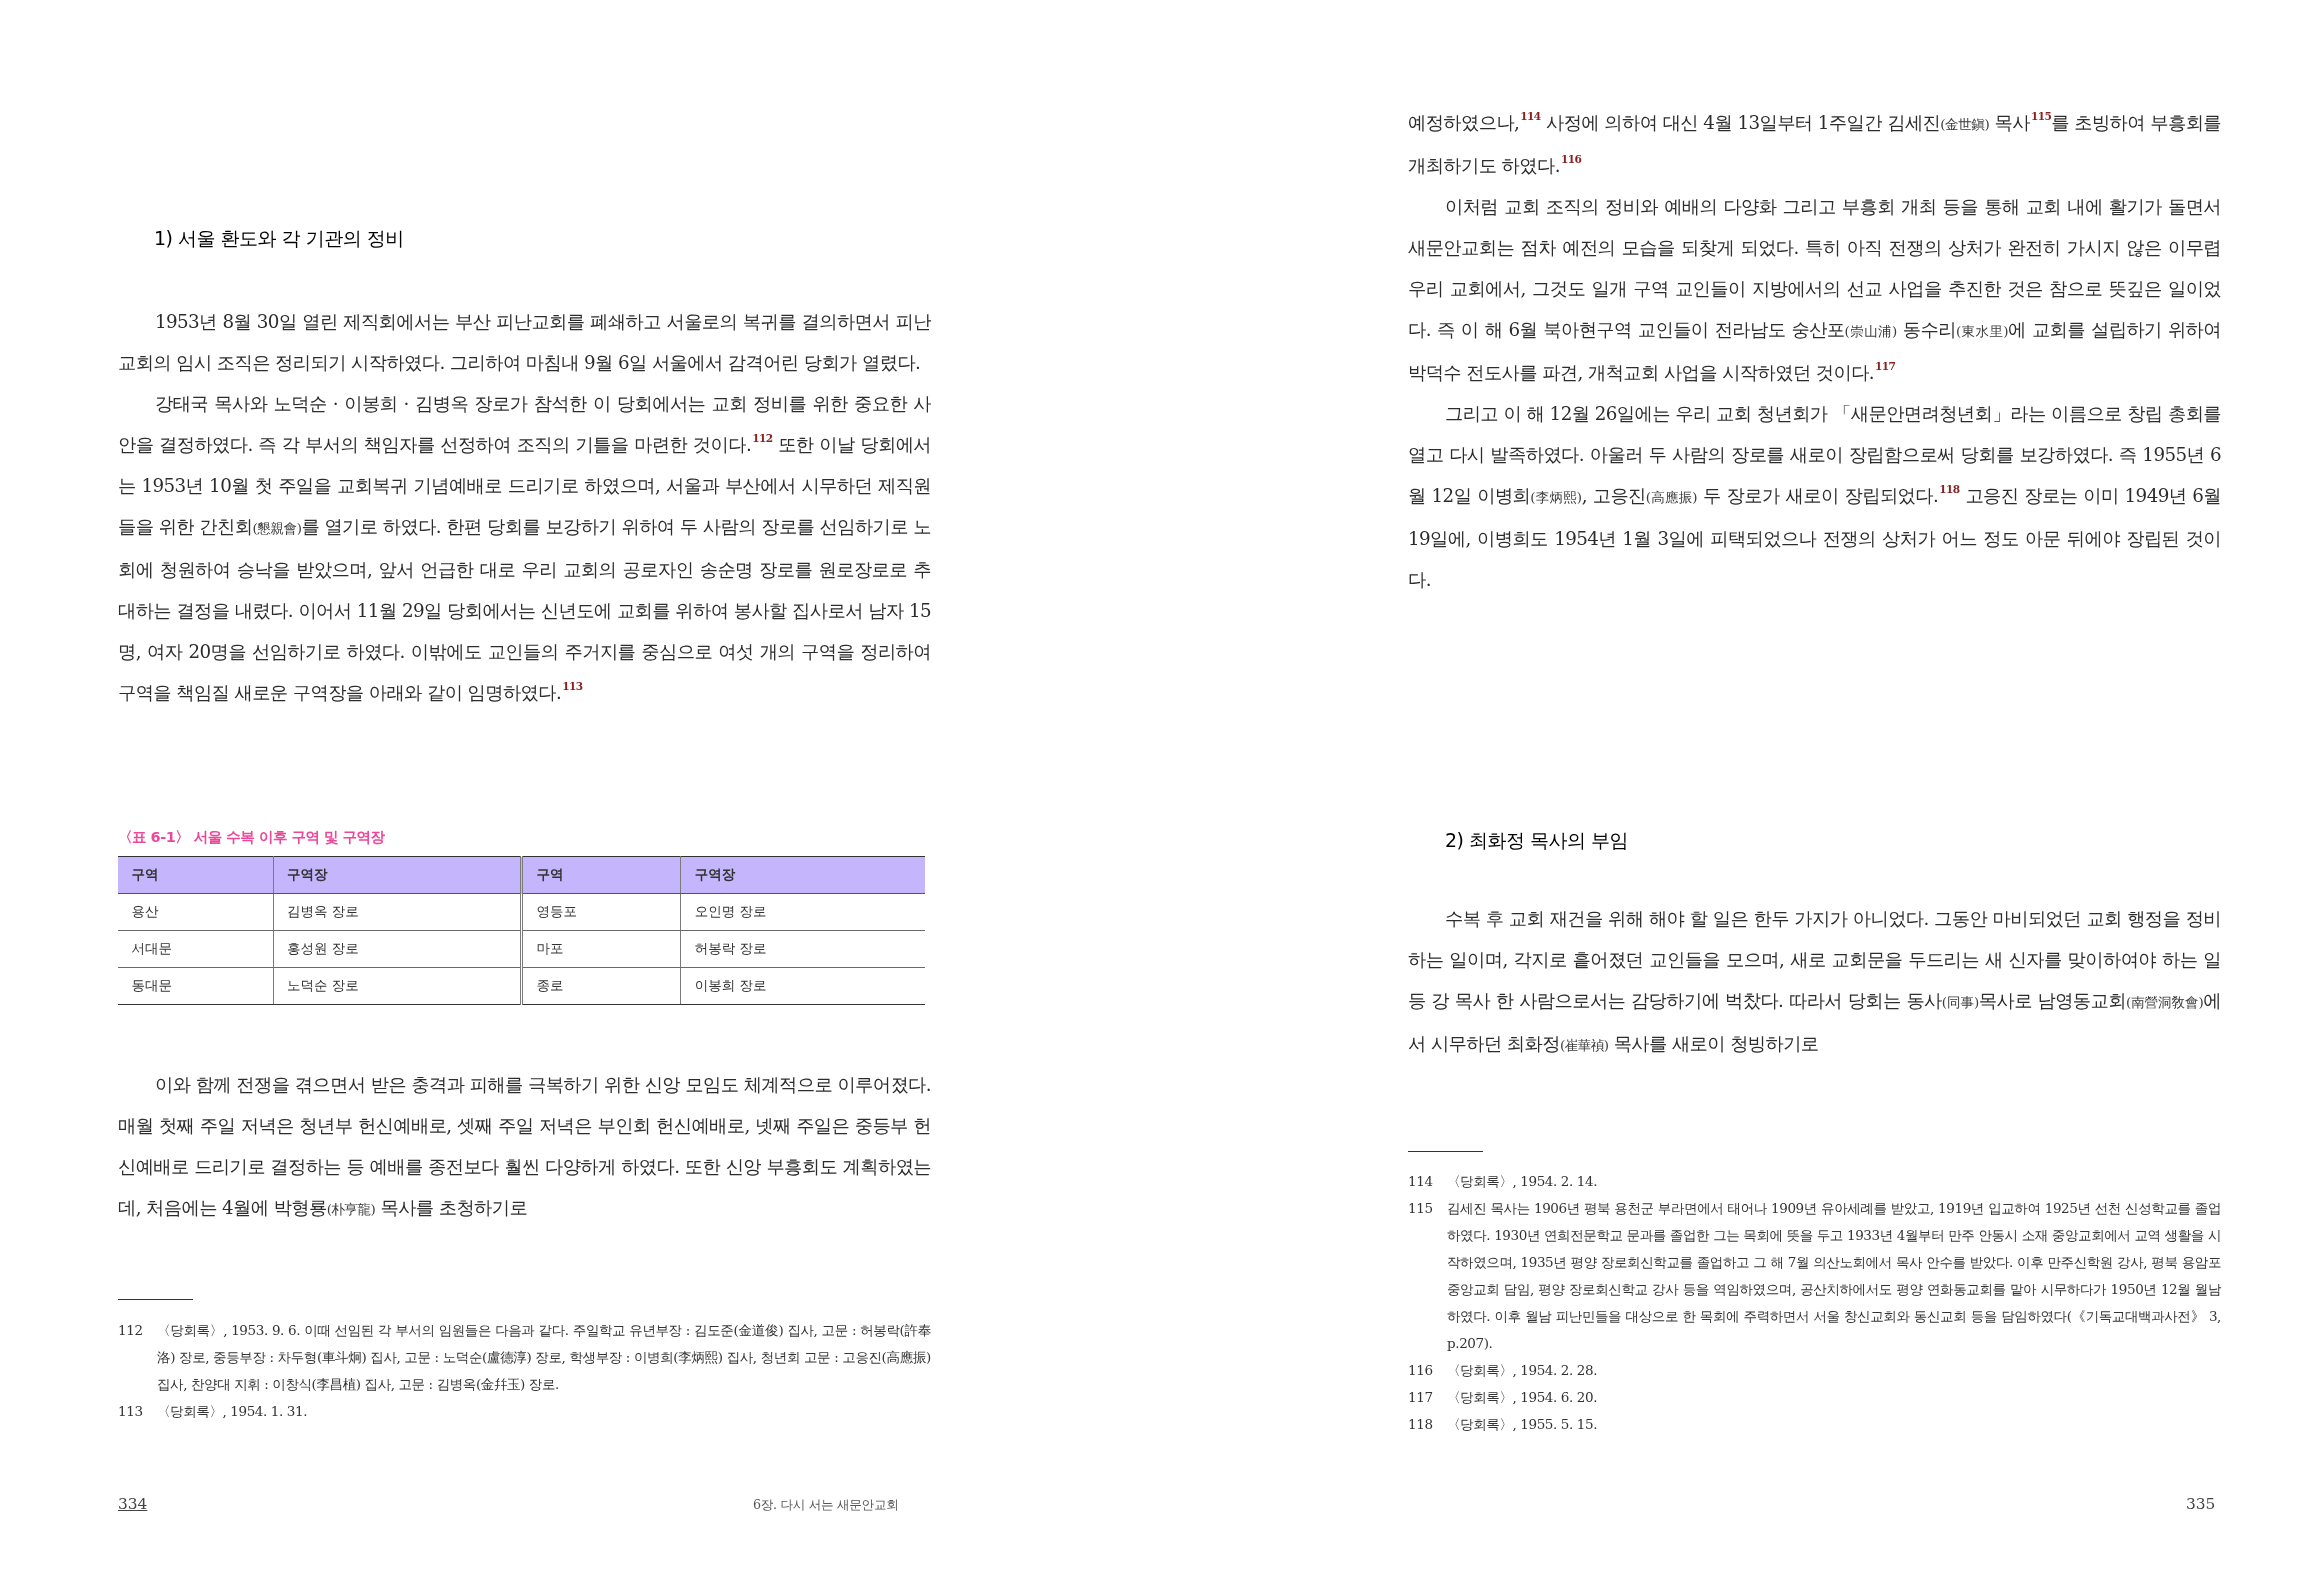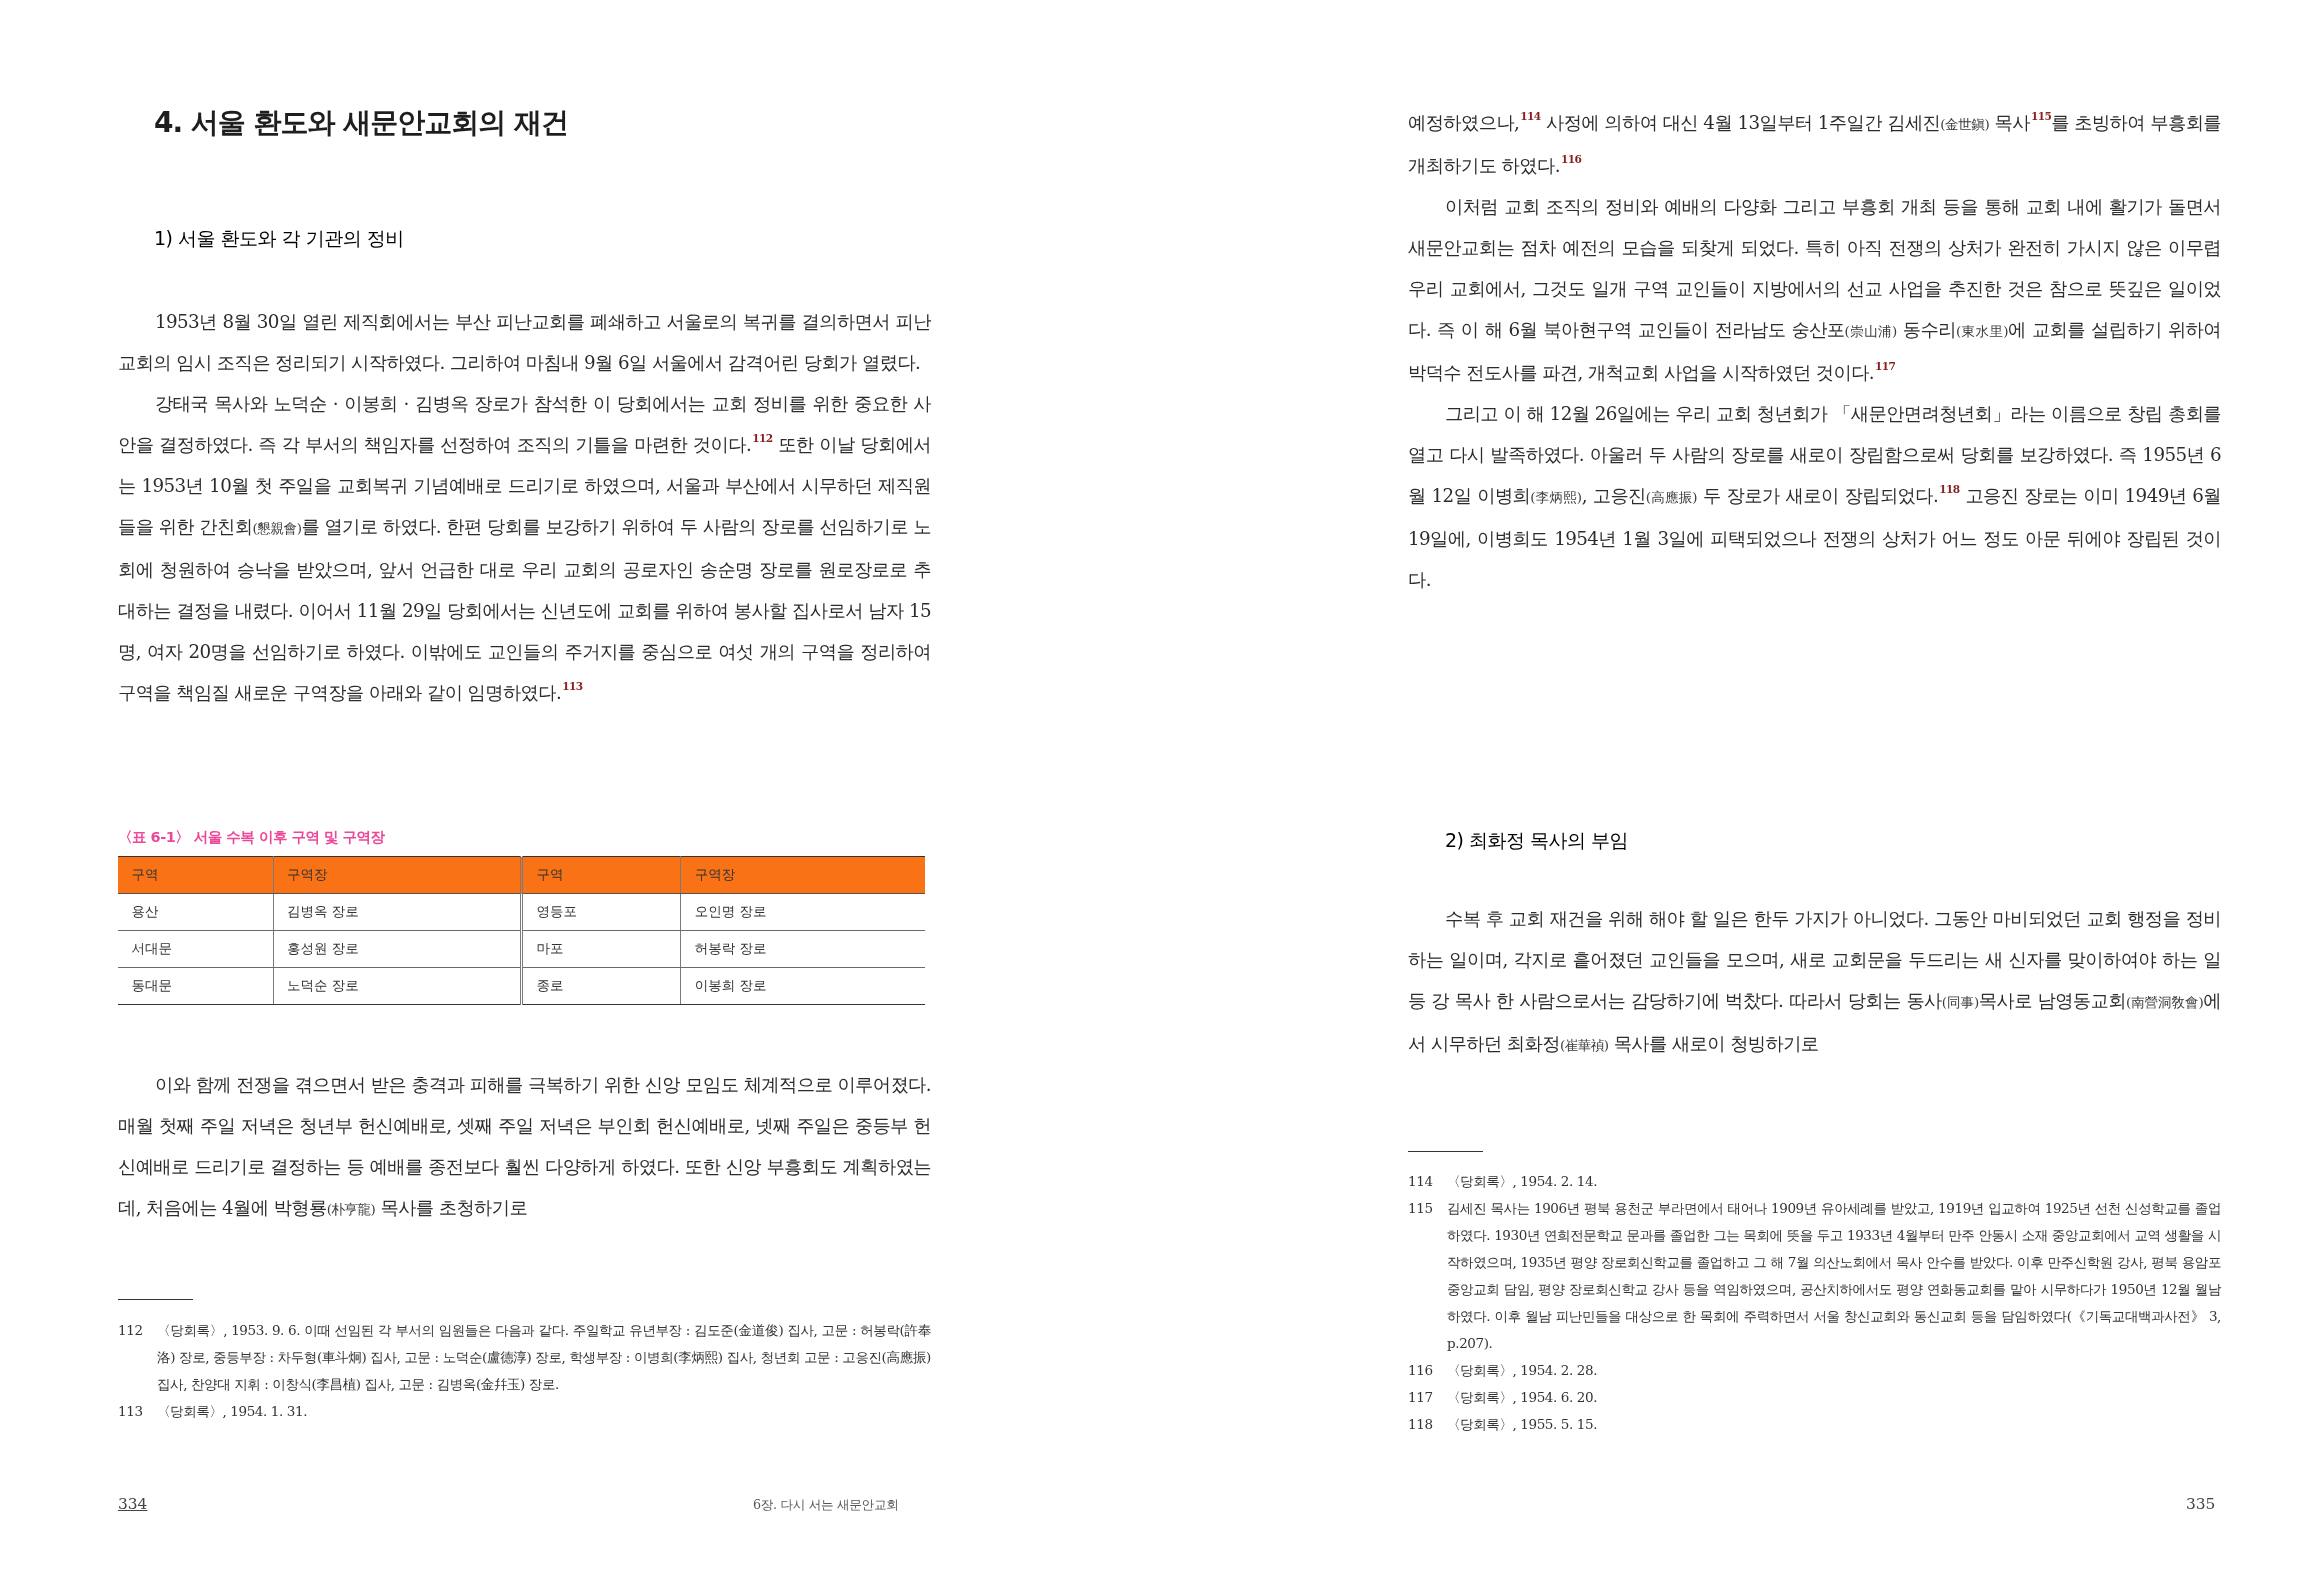--- a/index.html
+++ b/index.html
@@ -44,7 +44,6 @@
 <body>
 
 <div class="page page-left">
-  <div class="chapter-title">4. 서울 환도와 새문안교회의 재건</div>
   <div class="section-title" style="left:154px; top:226px;">1) 서울 환도와 각 기관의 정비</div>
 
   <div class="body-block" style="left:118px; top:301px;">

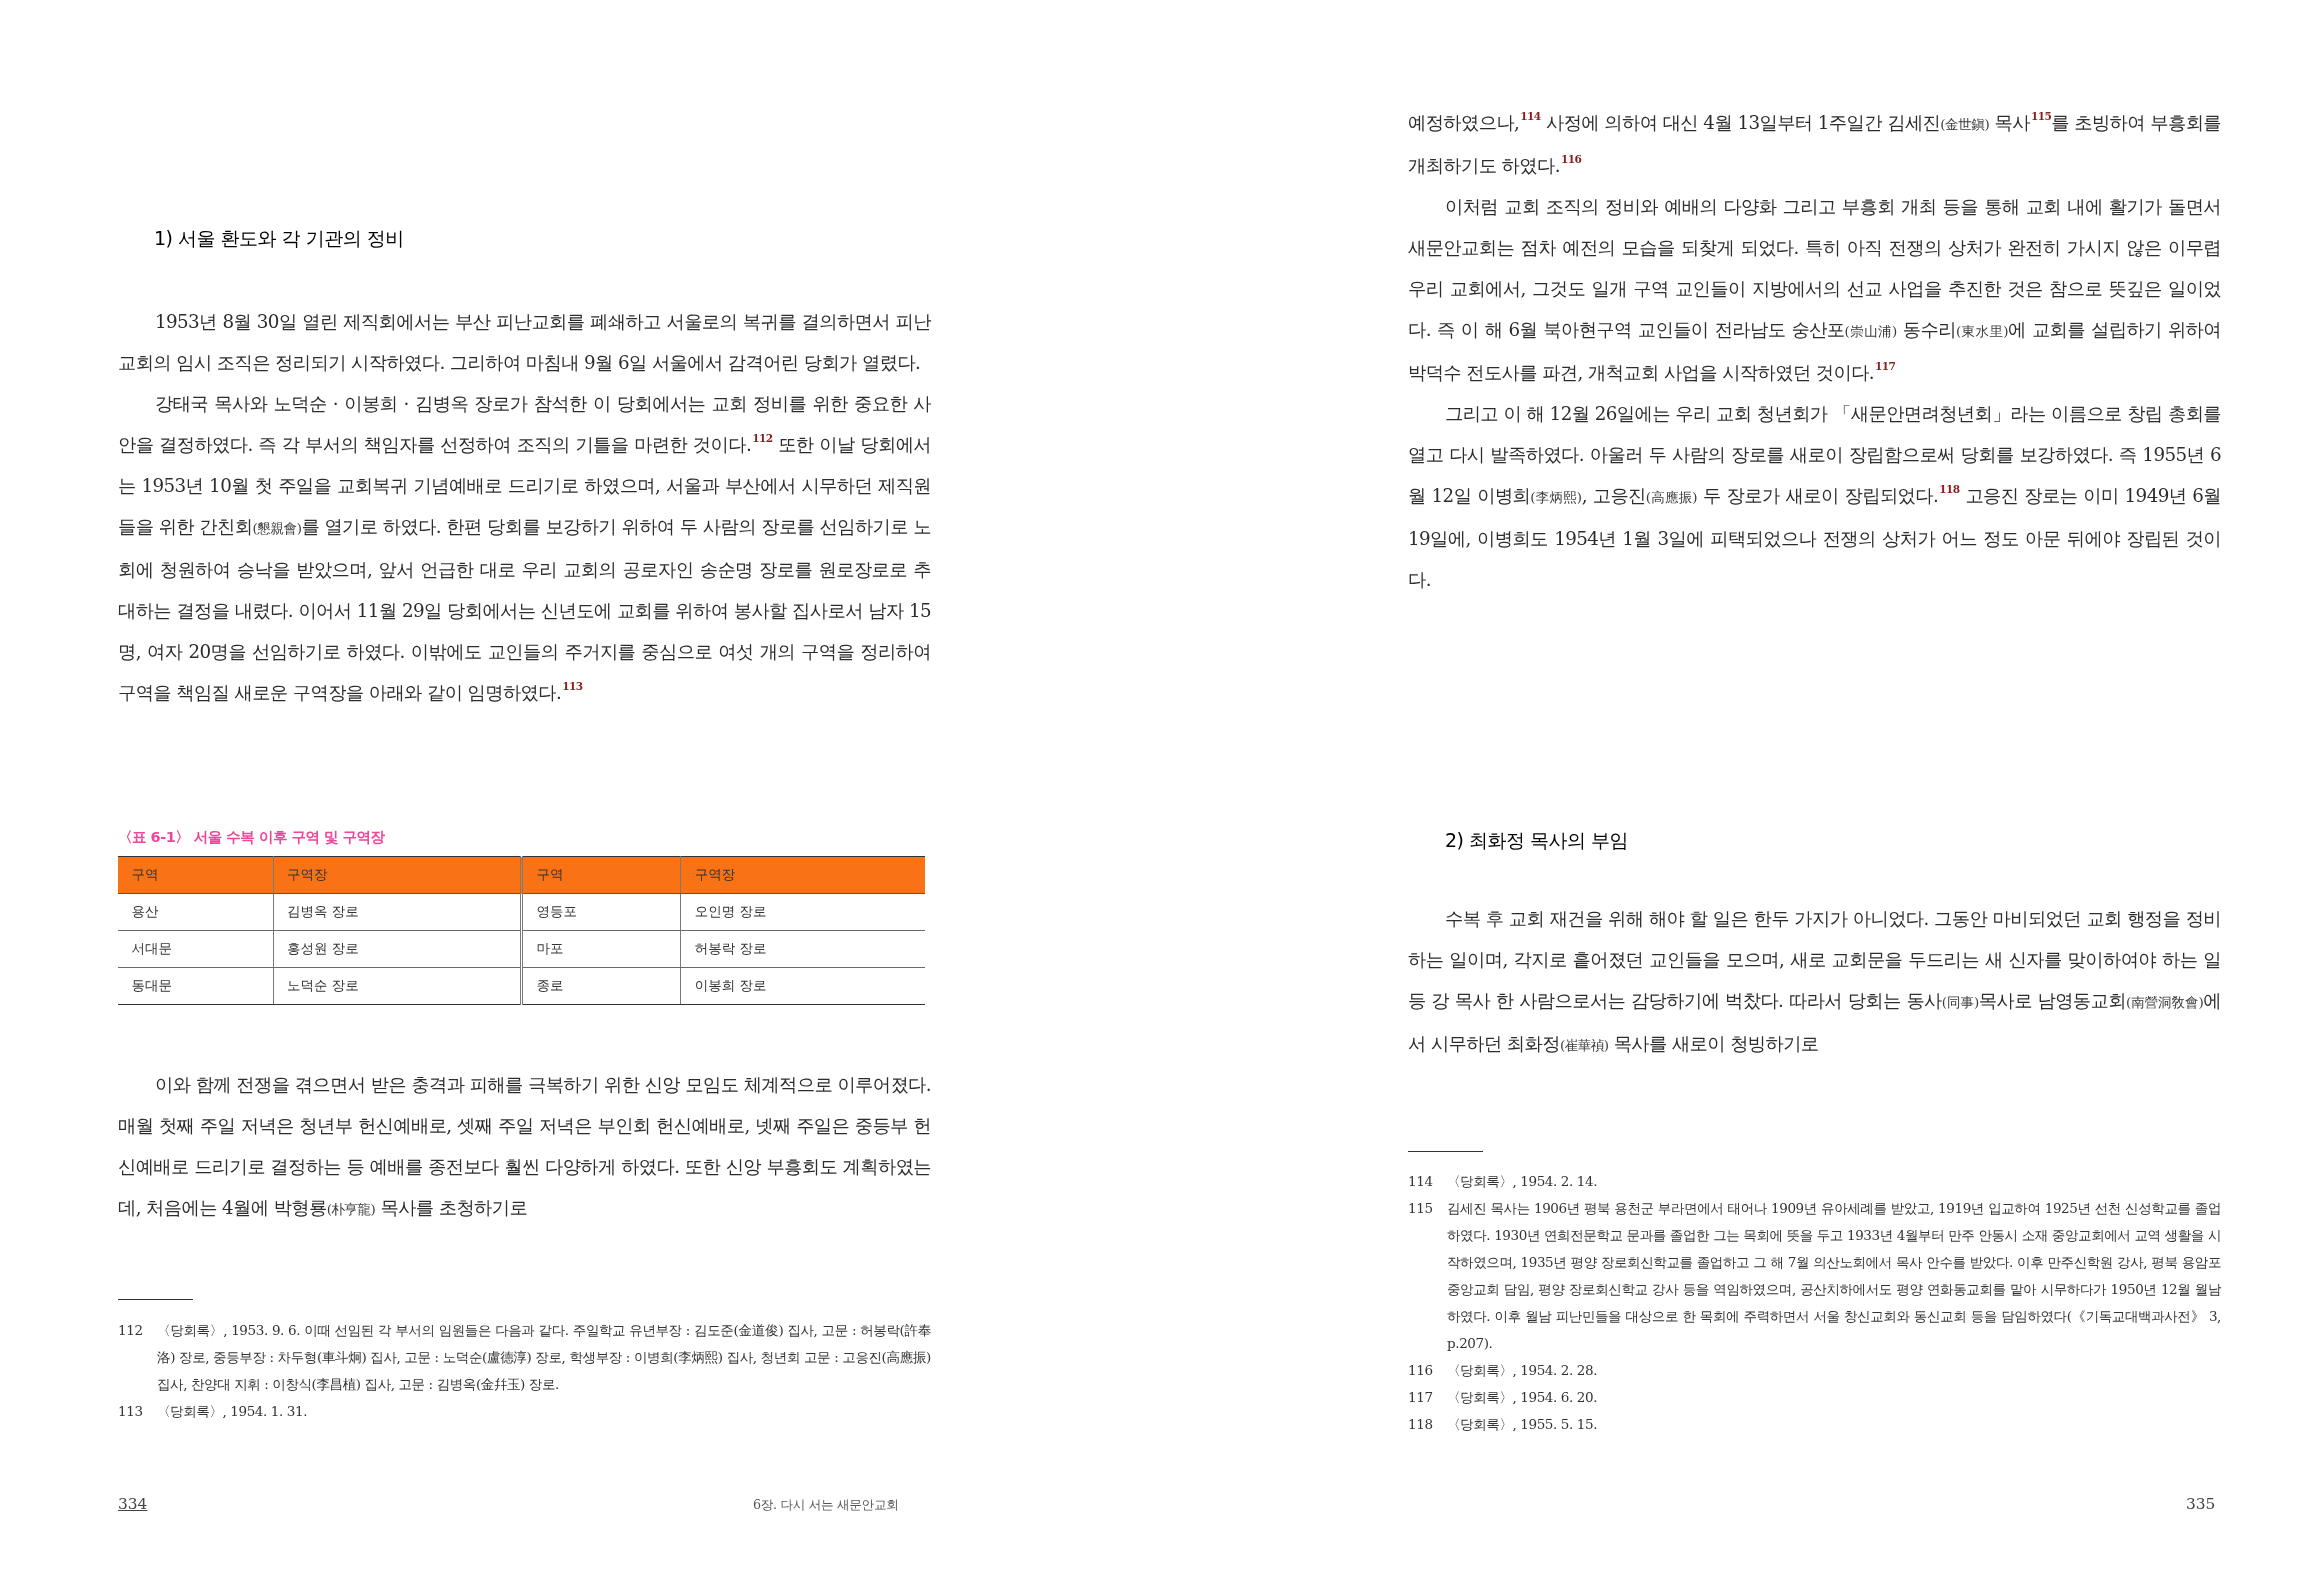--- a/index.html
+++ b/index.html
@@ -26,7 +26,7 @@
   table.districts { position:absolute; left:118px; top:856px; width:807px; border-collapse:collapse;
                     font-family:"DejaVu Sans","Liberation Sans",sans-serif; font-size:13.5px; color:#333; }
   table.districts th, table.districts td { height:36px; padding:0 0 0 13.5px; text-align:left; border-right:1px solid #7a7a7a; border-bottom:1px solid #6a6a6a; }
-  table.districts th { background:#f97316; font-weight:normal; border-top:1.9px solid #333; border-bottom:1.9px solid #555;margin-top:48px; }
+  table.districts th { background:#c4b5fd; font-weight:bold; border-top:1.9px solid #333; border-bottom:1.9px solid #555;margin-top:48px; }
   table.districts tr:last-child td { border-bottom:1.9px solid #333; }
   table.districts th:last-child, table.districts td:last-child { border-right:none; }
   table.districts .dbl { border-right:3.9px double #7a7a7a; }

